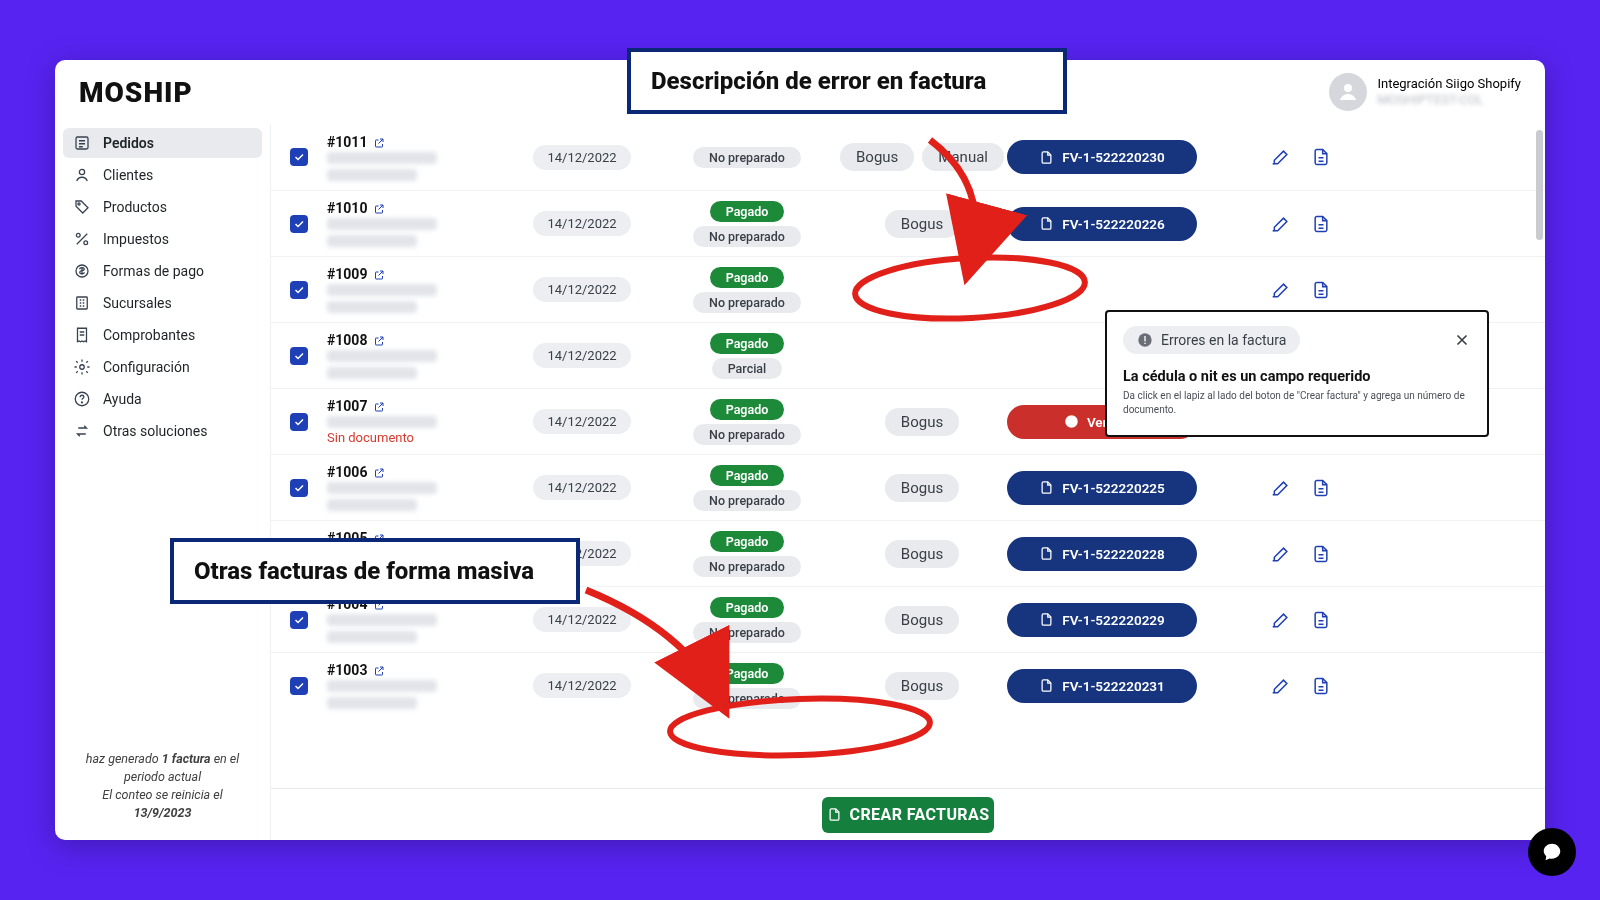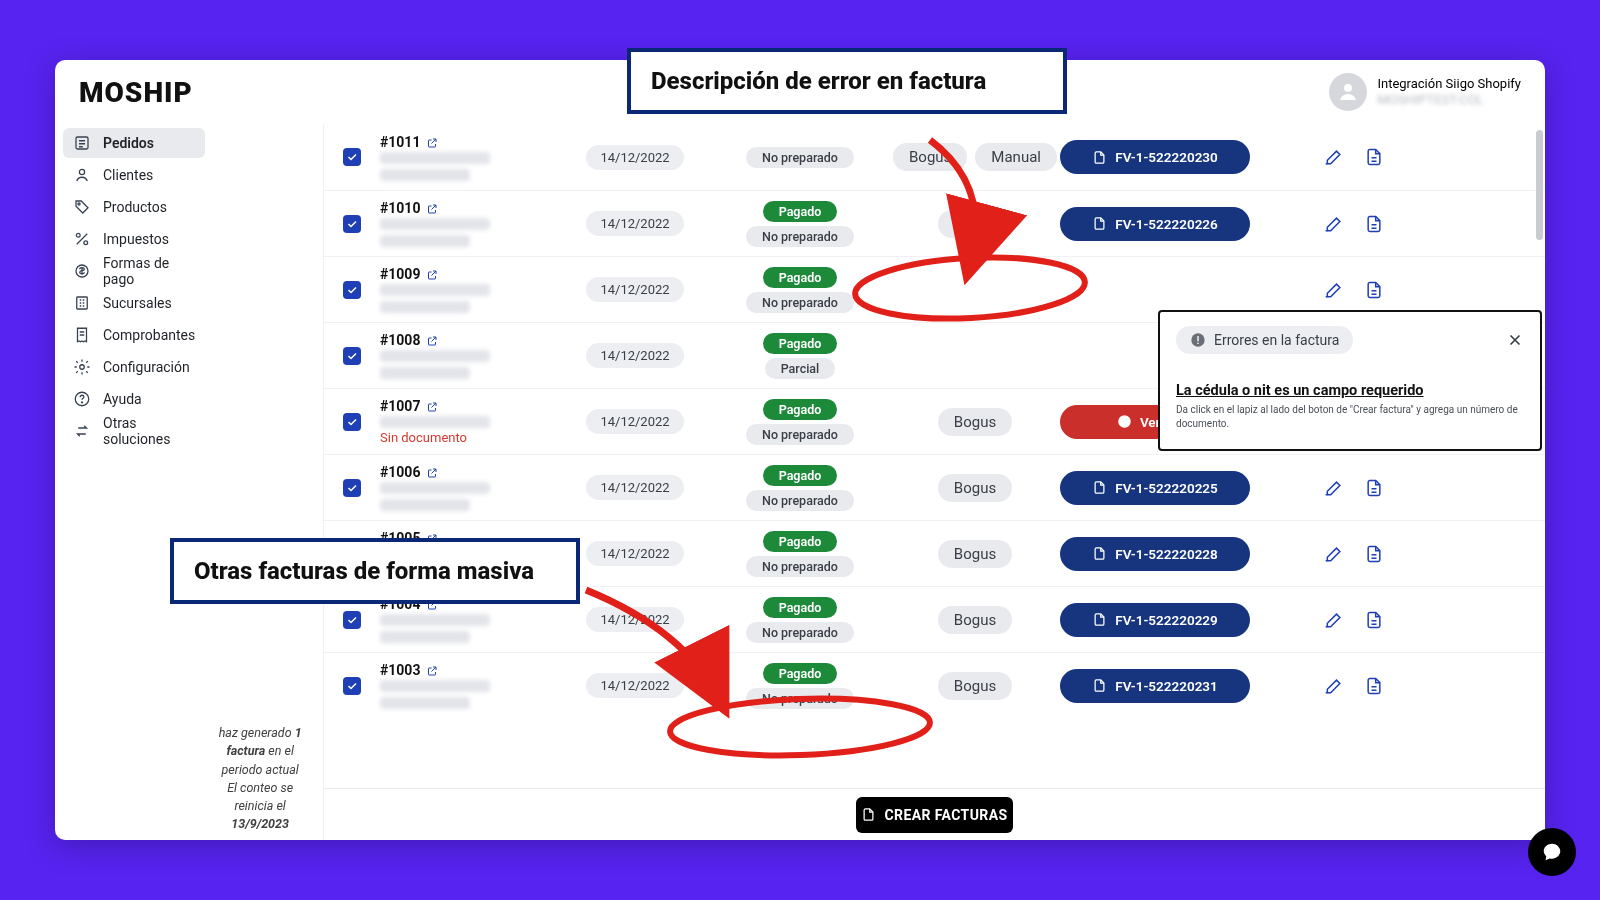--- a/index.html
+++ b/index.html
@@ -18,7 +18,7 @@
   .body { flex:1; display:flex; min-height:0; }
 
   
-  .sidebar { width: 269px; border-right: 1px solid #eef0f3; padding: 4px 8px 1px 8px; display:flex; flex-direction:row; }
+  .sidebar { width: 216px; border-right: 1px solid #eef0f3; padding: 4px 8px 12px 8px; display:flex; flex-direction:column; }
   .nav { display:flex; flex-direction:column; gap:2px; }
   .nav-item { display:flex; align-items:center; gap:12px; height:30px; padding:0 10px; border-radius:6px; font-size:14px; color:#1f2328; cursor:pointer; }
   .nav-item.active { background:#e8eaee; font-weight:600; }

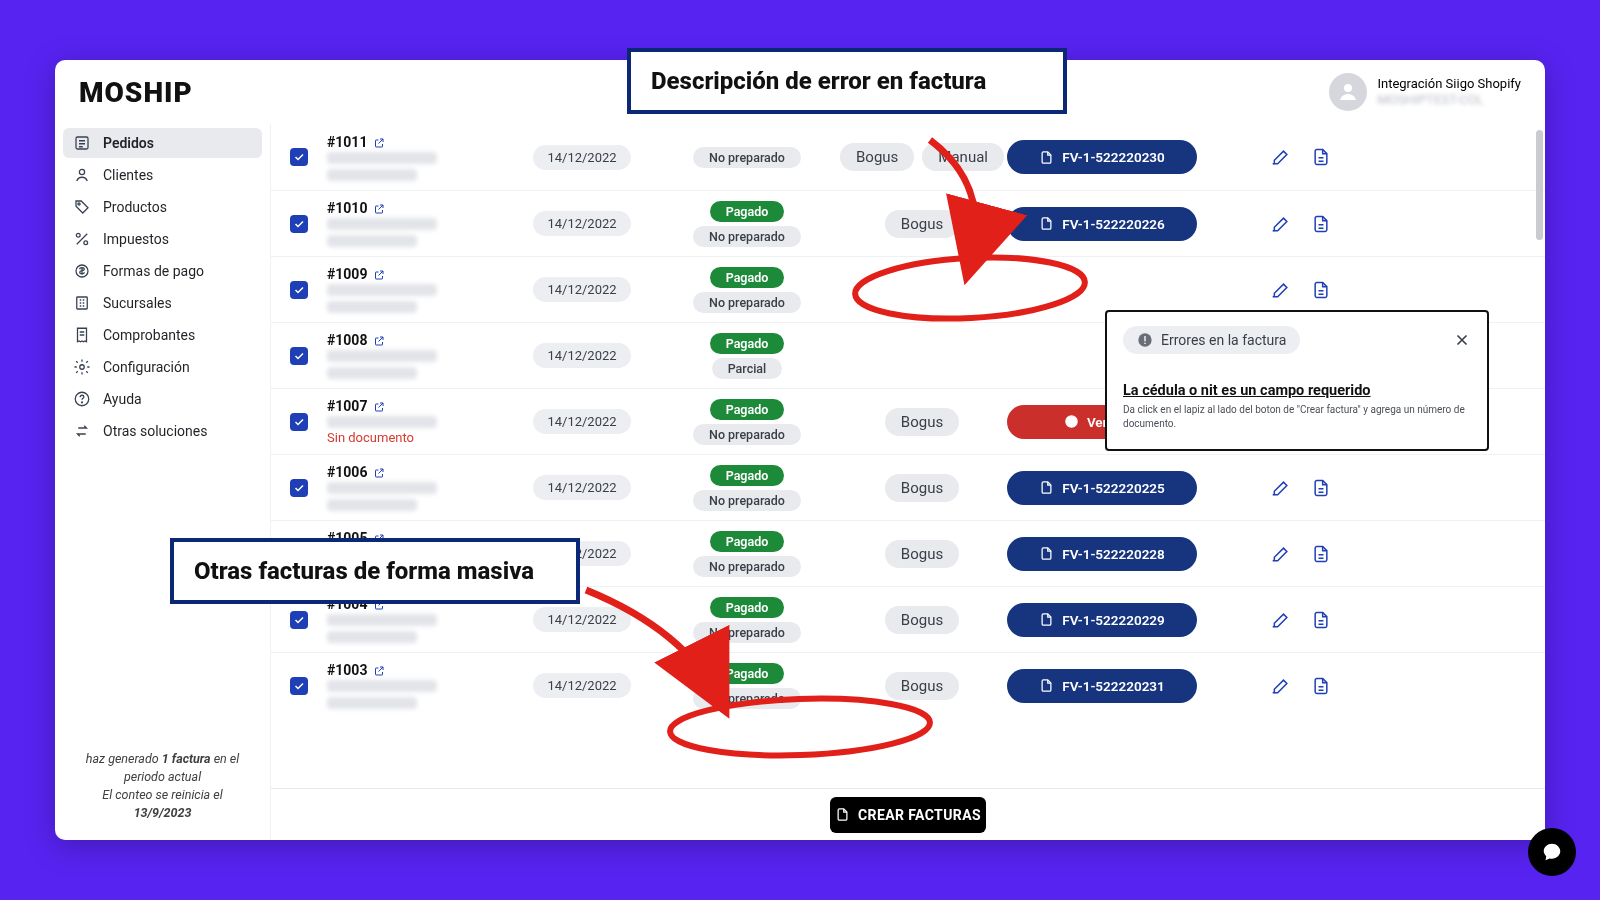--- a/index.html
+++ b/index.html
@@ -70,7 +70,7 @@
   .chip svg{ width:16px;height:16px;}
   .pop-close{ width:18px;height:18px; cursor:pointer;}
   .pop-close svg{ width:18px;height:18px; stroke:#3a3f47; stroke-width:2.2;}
-  .pop-title{ margin-top:28px; font-size:14.5px; font-weight:700; color:#111;text-decoration:underline;}
+  .pop-title{ margin-top:14px; font-size:14.5px; font-weight:700; color:#111;}
   .pop-body{ margin-top:4px; font-size:10px; color:#4a4f57; line-height:1.4;}
 
   

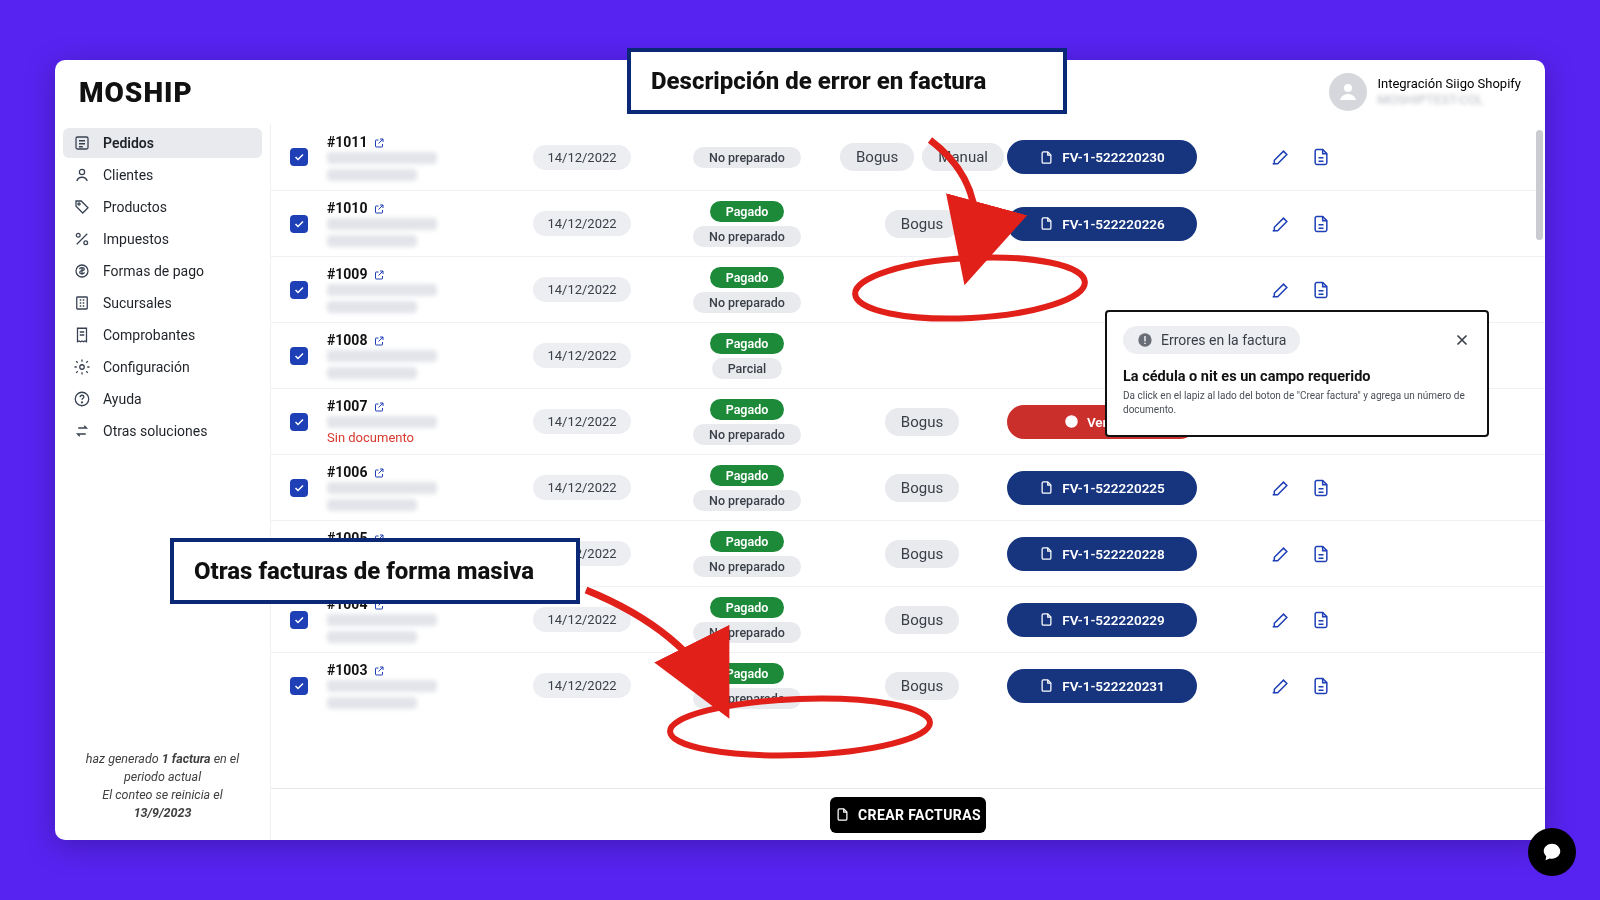--- a/index.html
+++ b/index.html
@@ -60,7 +60,7 @@
 
   
   .bottom-bar{ position:absolute; left:0; right:0; bottom:0; height:52px; border-top:1px solid #e7e9ed; background:#fff; display:flex; align-items:center; justify-content:center;}
-  .primary-btn{ display:flex; align-items:center; gap:8px; background:#000000; color:#fff; border:none; height:36px; padding:0 5px; border-radius:6px; font-size:14px; font-weight:700; letter-spacing:.4px;}
+  .primary-btn{ display:flex; align-items:center; gap:8px; background:#15803d; color:#fff; border:none; height:36px; padding:0 5px; border-radius:6px; font-size:16px; font-weight:700; letter-spacing:.4px;}
   .primary-btn svg{ width:15px;height:15px; stroke:#fff; fill:none; stroke-width:2;}
 
   

